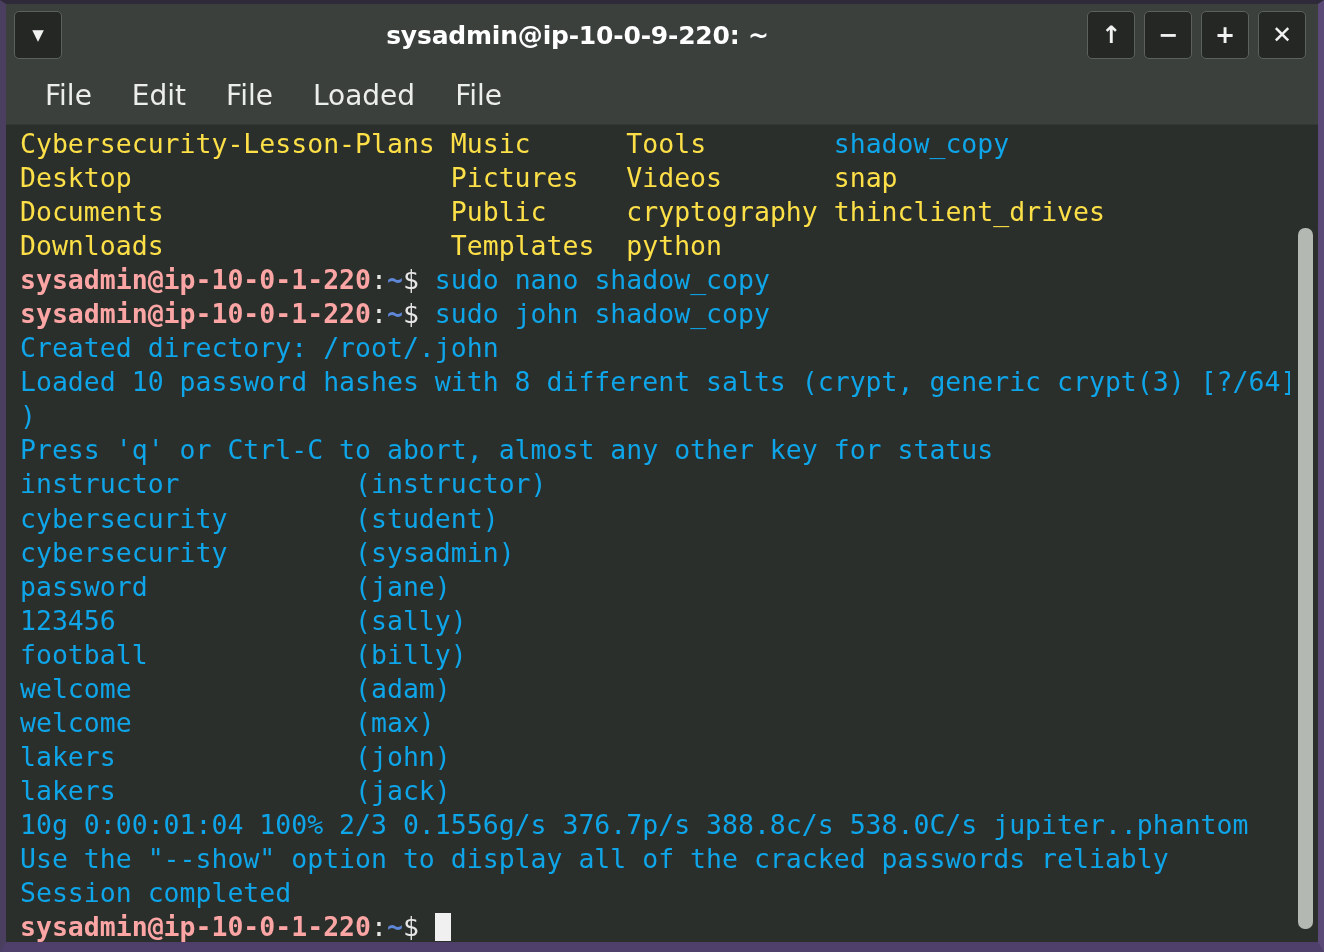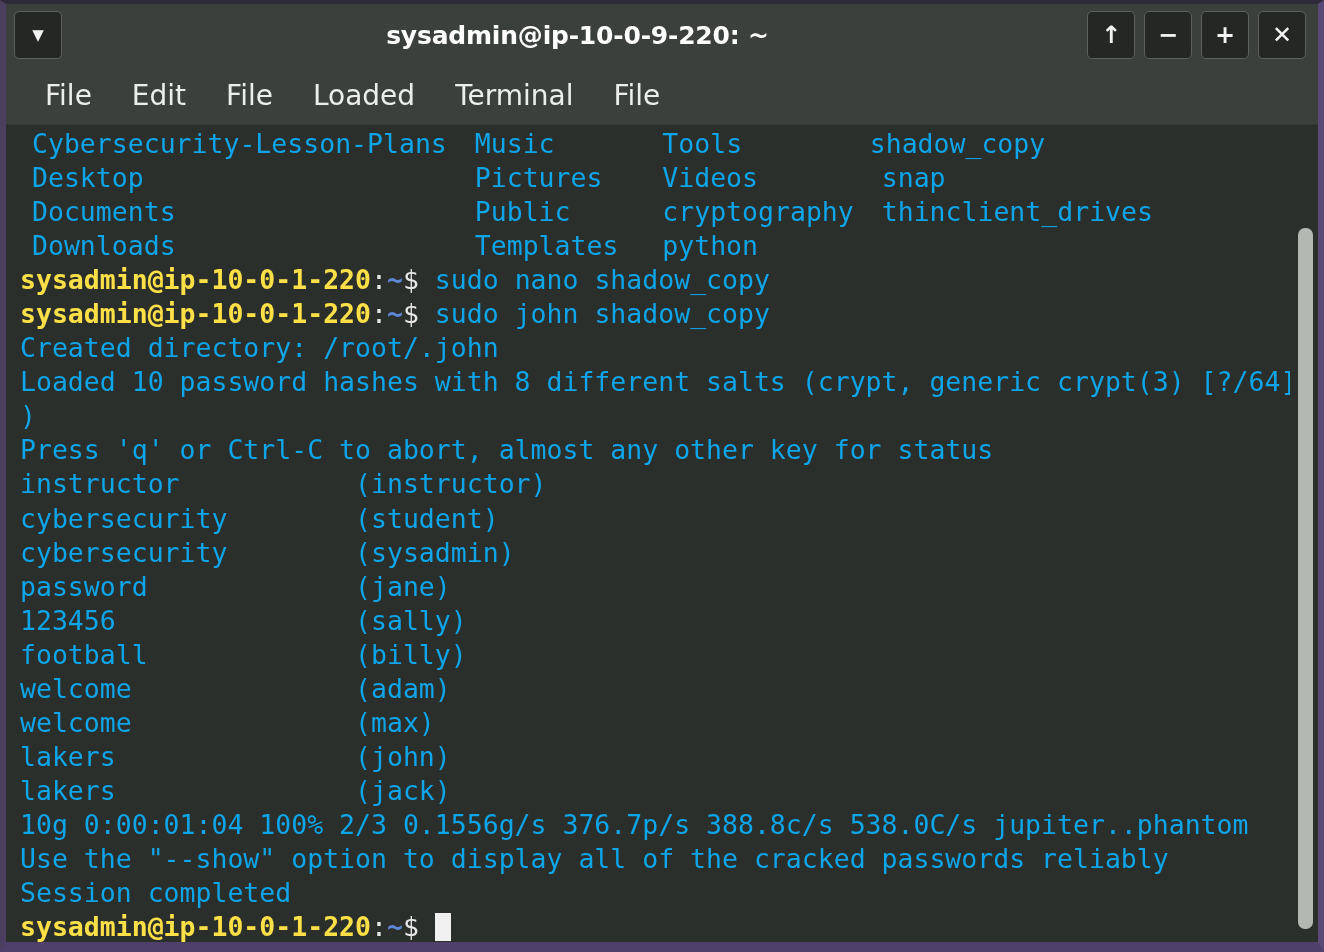--- a/index.html
+++ b/index.html
@@ -189,7 +189,6 @@
     <div class="menu-item">Edit</div>
     <div class="menu-item">File</div>
     <div class="menu-item">Loaded</div>
-    <div class="menu-item">Terminal</div>
     <div class="menu-item">File</div>
   </div>
 

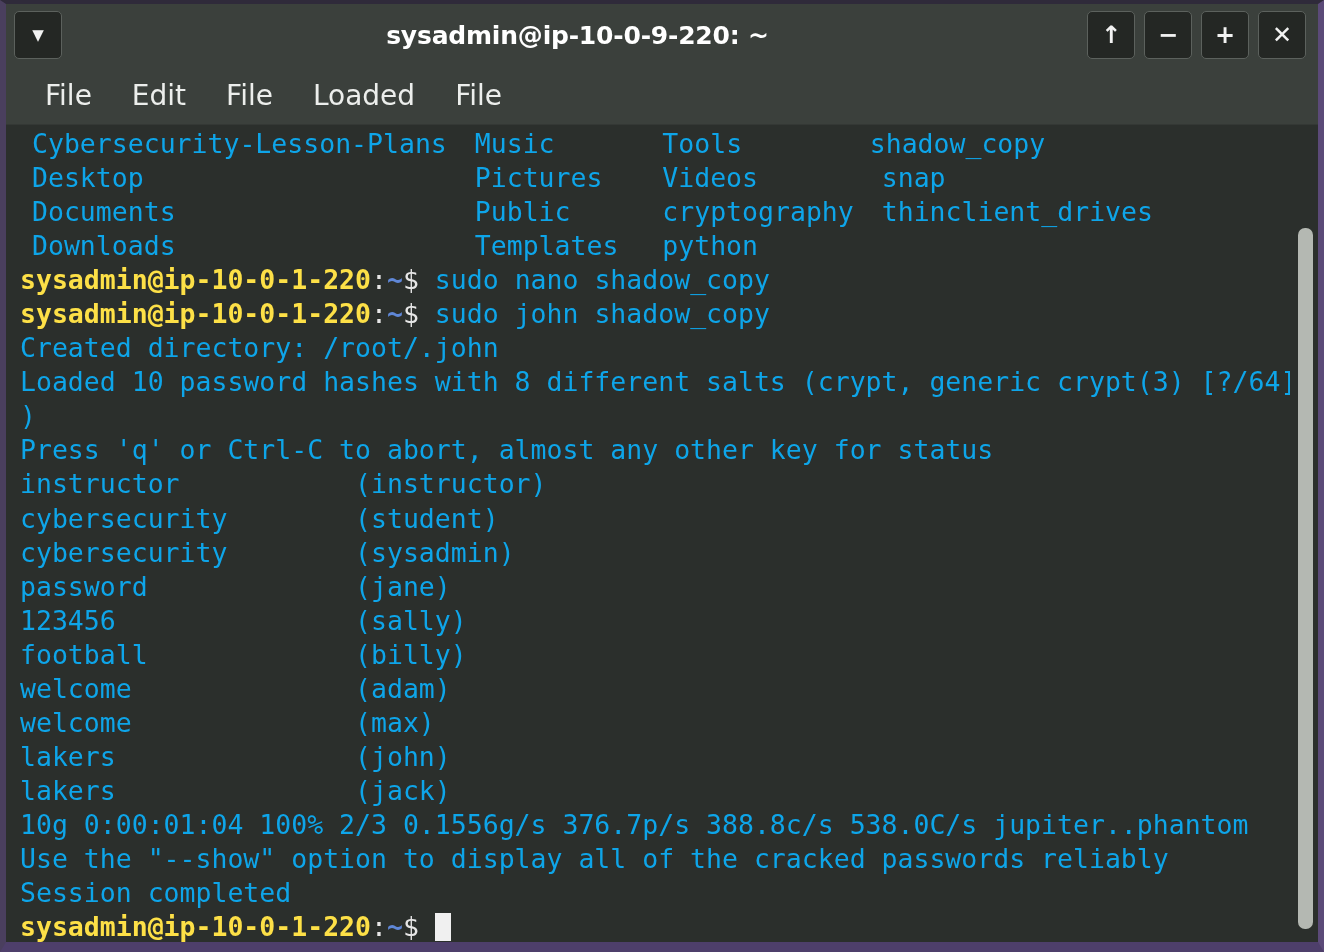--- a/index.html
+++ b/index.html
@@ -122,7 +122,7 @@
     letter-spacing: 0px;
   }
   .row { height: 34.05px; white-space: pre; }
-  .c-dir   { color: #0ea5e9; margin-left: 12px; }      
+  .c-dir   { color: #fde047; }      
   .c-file  { color: #0ea5e9; }      
   .c-user  { color: #fde047; font-weight: bold; }  
   .c-punct { color: #e6e6e6; }

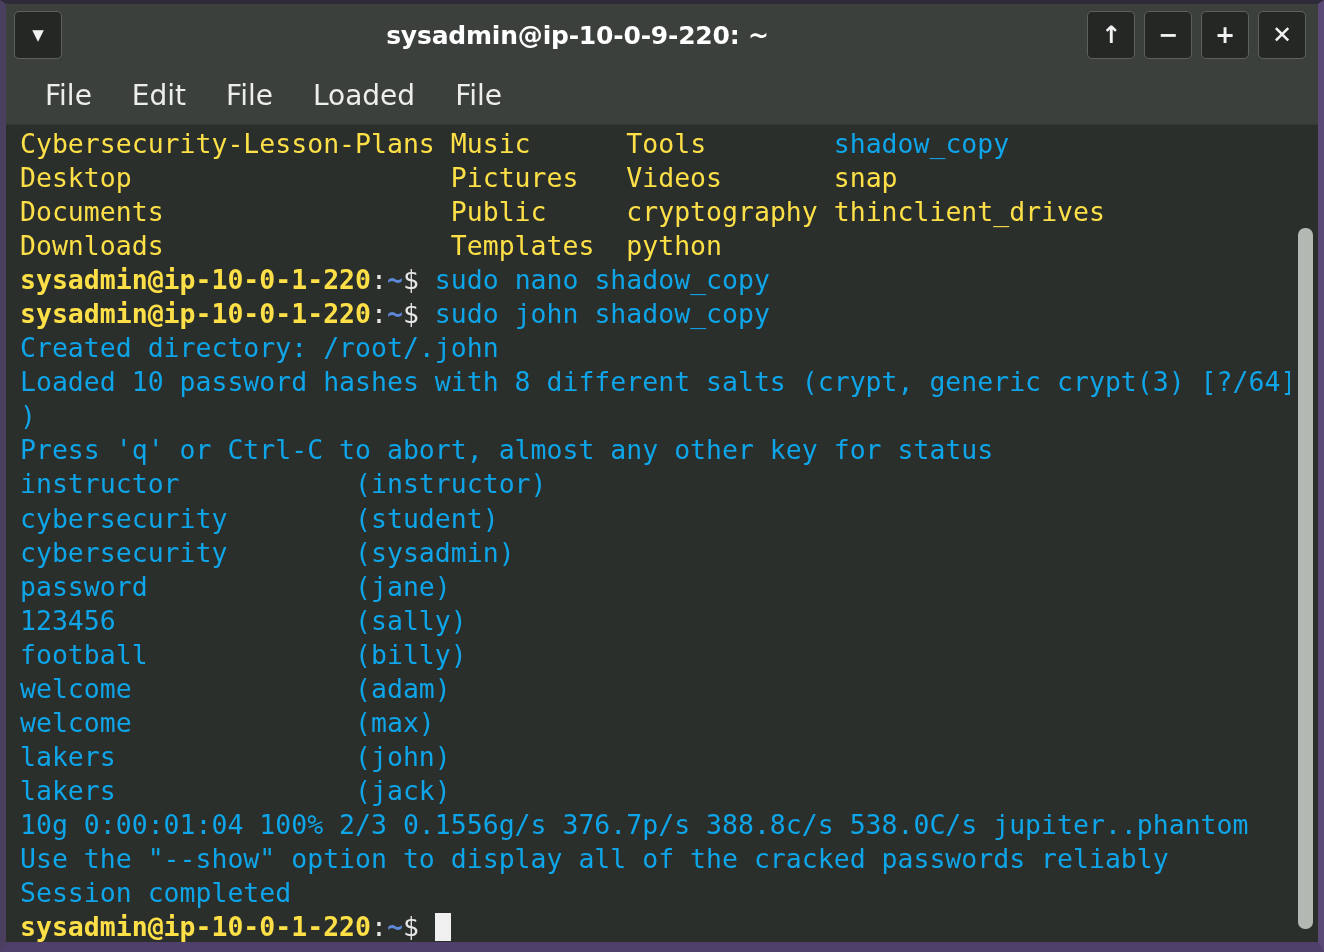--- a/index.html
+++ b/index.html
@@ -124,7 +124,7 @@
   .row { height: 34.05px; white-space: pre; }
   .c-dir   { color: #fde047; }      
   .c-file  { color: #0ea5e9; }      
-  .c-user  { color: #fde047; font-weight: bold; }  
+  .c-user  { color: #fca5a5; font-weight: bold; }  
   .c-punct { color: #e6e6e6; }
   .c-tilde { color: #5f87d7; font-weight: bold; }
   .cursor {

